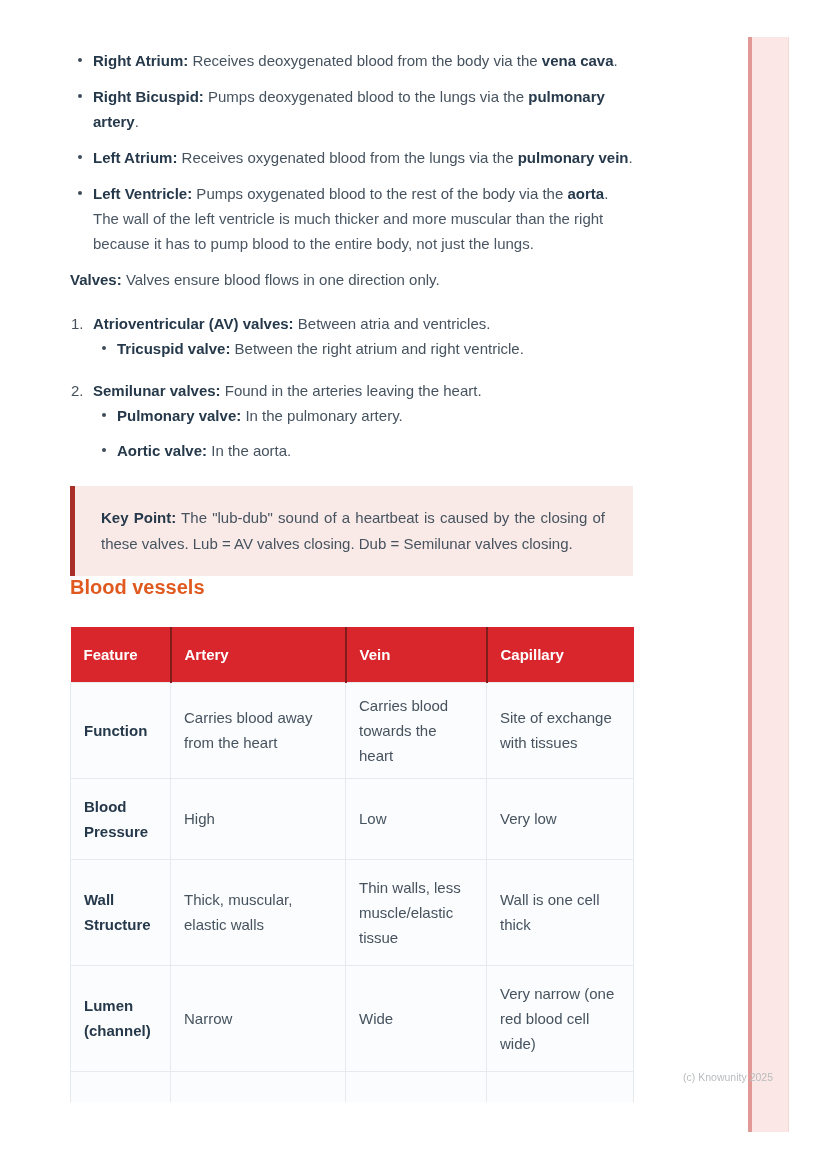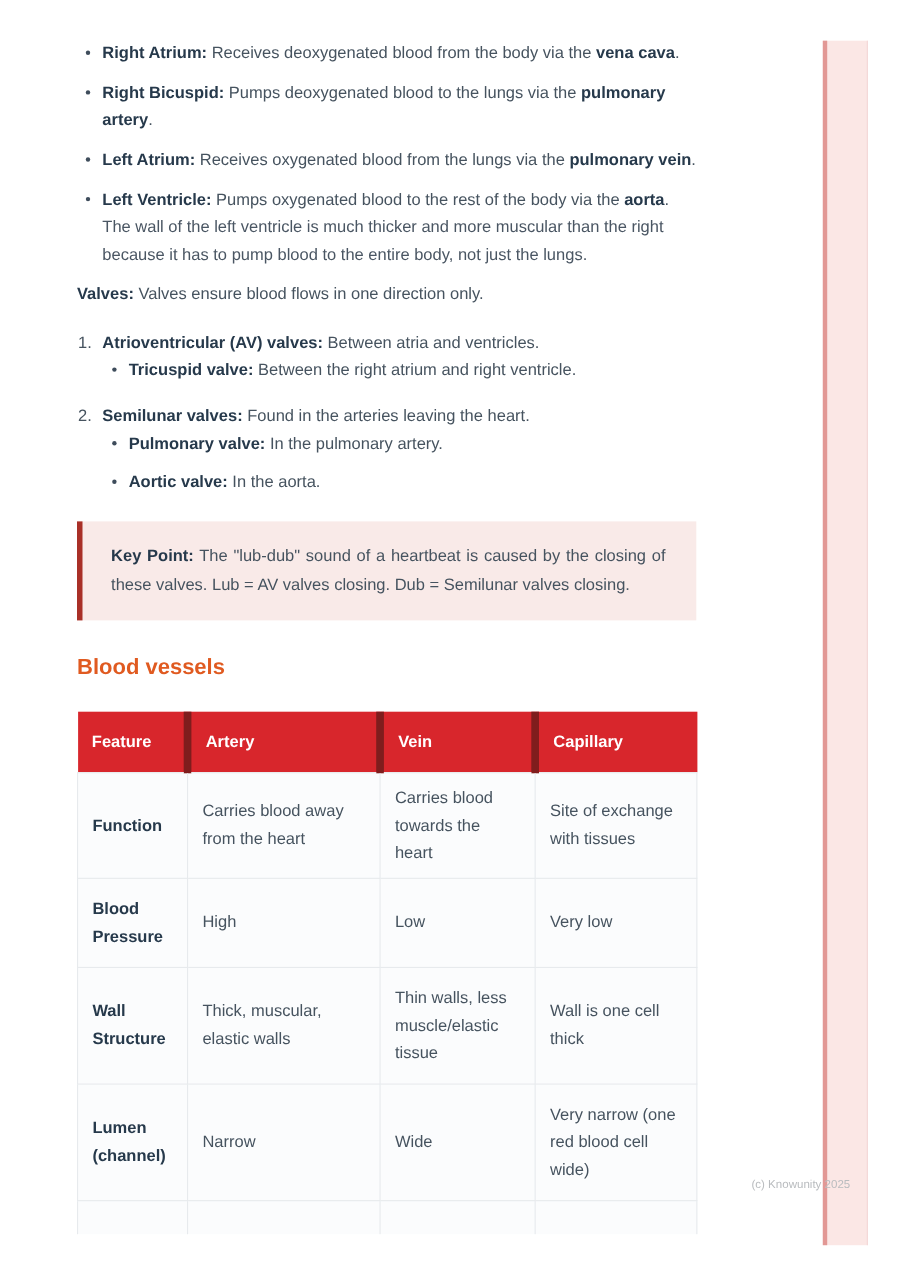--- a/index.html
+++ b/index.html
@@ -22,7 +22,7 @@
     font-family:"Liberation Sans","DejaVu Sans",sans-serif;
     color:var(--text);font-size:15px;
   }
-  .content{position:absolute;left:70px;top:36px;width:563px;}
+  .content{position:absolute;left:70px;top:48px;width:563px;}
   
   ul.bullets{list-style:none;}
   ul.bullets>li{position:relative;padding-left:23px;margin-bottom:11px;line-height:25px;}

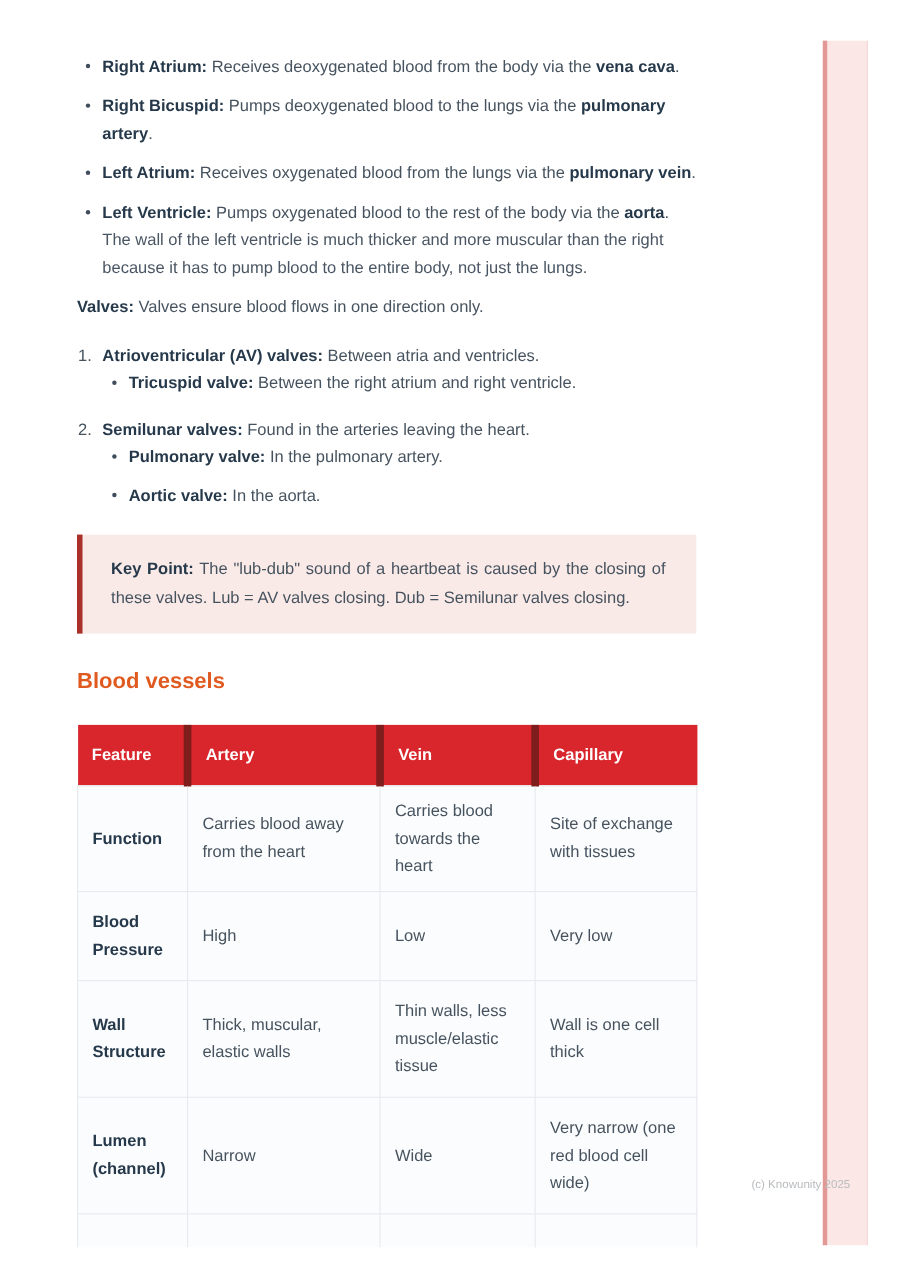--- a/index.html
+++ b/index.html
@@ -52,7 +52,7 @@
   }
   
   .section-heading{
-    margin-top:32px;font-size:20px;font-weight:700;color:var(--orange);
+    font-size:20px;font-weight:700;color:var(--orange);
   }
   
   table.cmp{

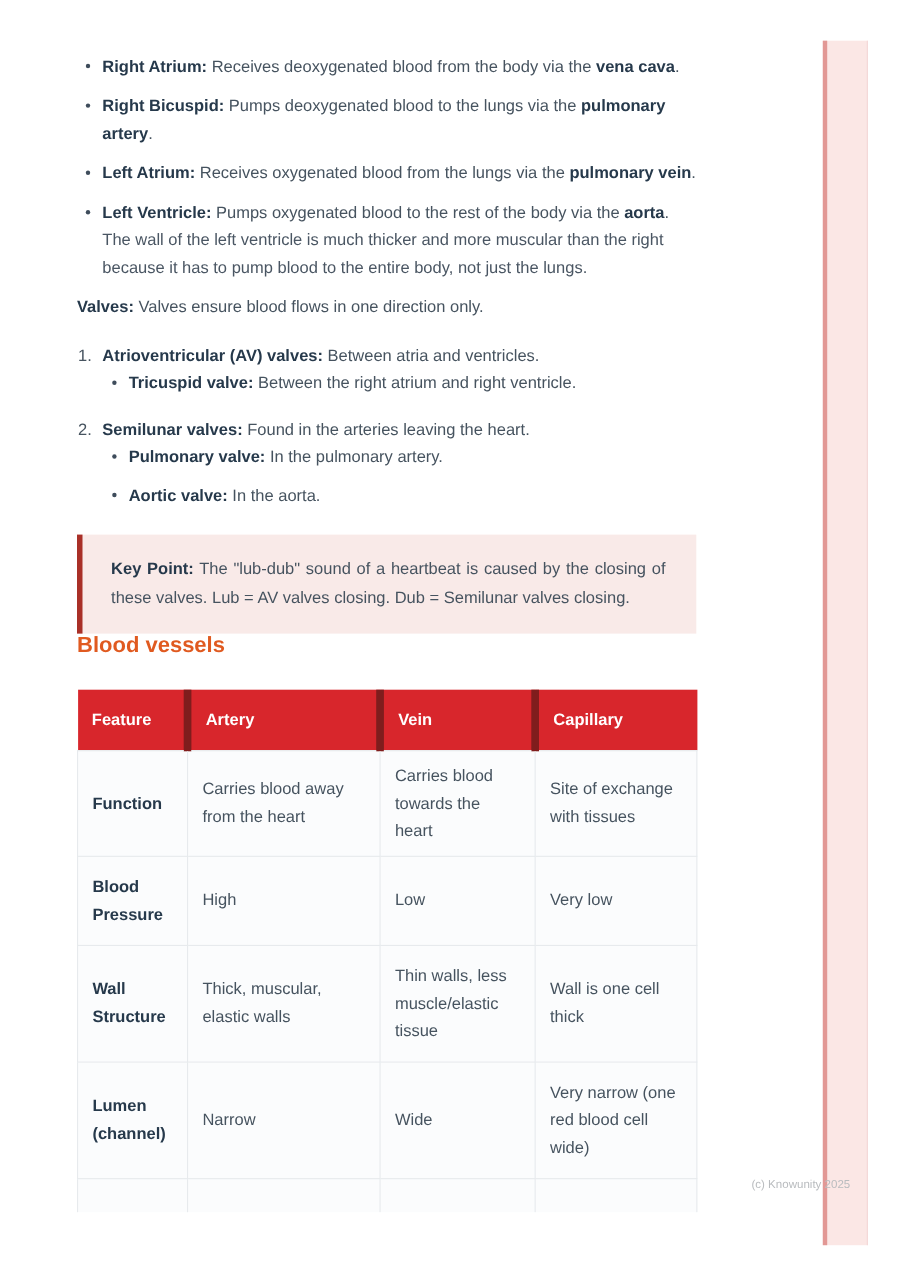--- a/index.html
+++ b/index.html
@@ -60,7 +60,7 @@
   }
   table.cmp th{
     background:var(--red);color:#ffffff;font-weight:700;text-align:left;
-    padding:10px 13px;border-right:7px solid #7f1d1d;font-size:15px;
+    padding:10px 13px;border-right:2px solid #7f1d1d;font-size:15px;
   }
   table.cmp th:last-child{border-right:none;}
   table.cmp tr.hdr{height:55px;}

